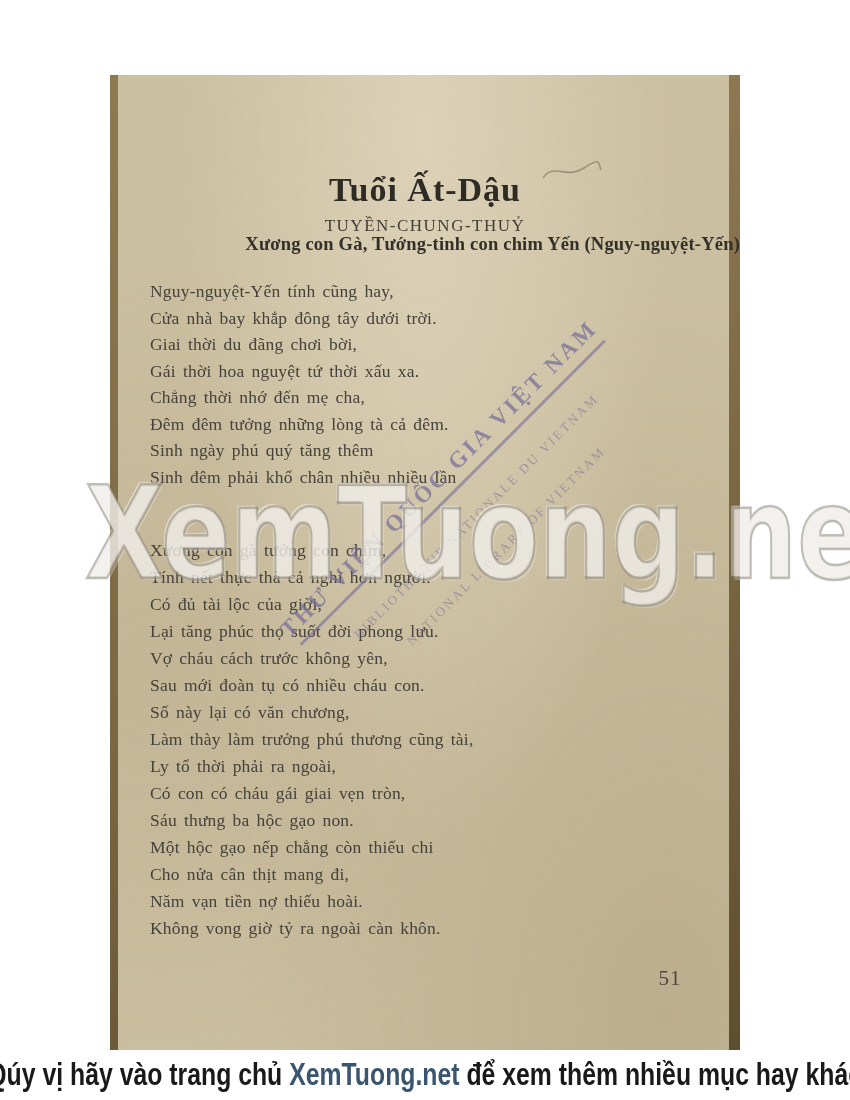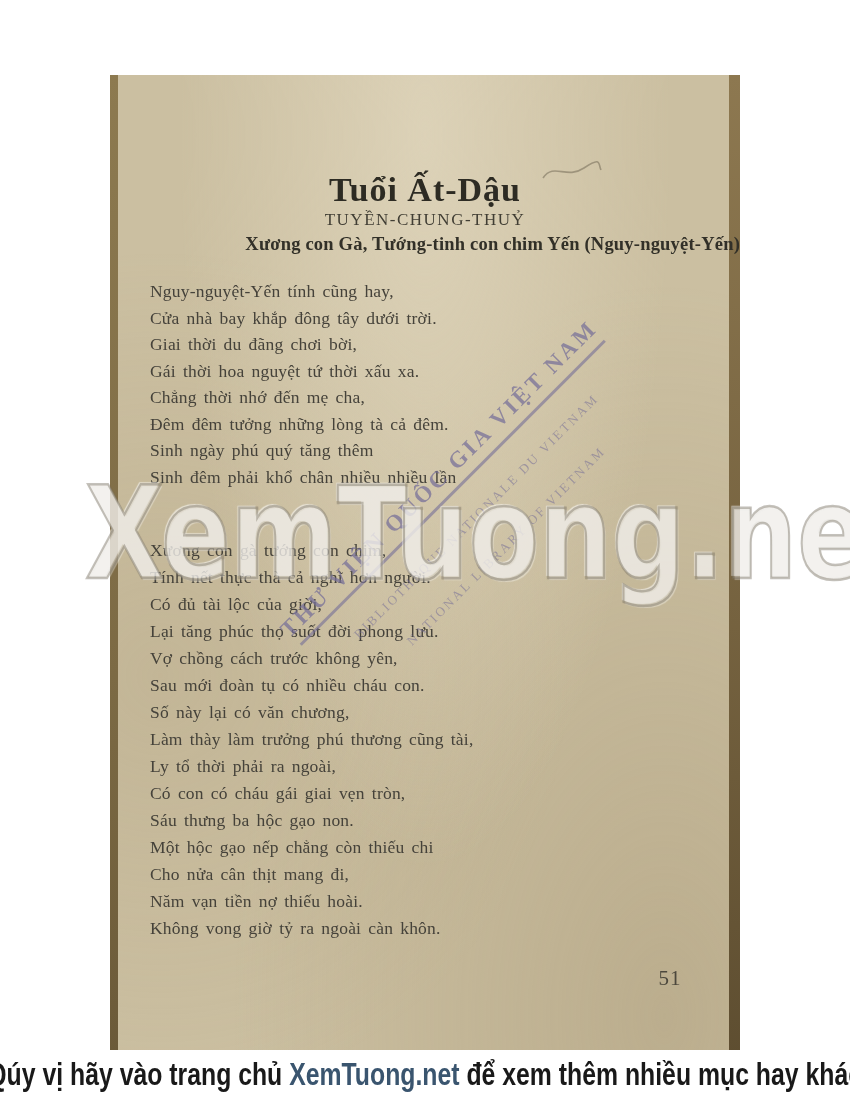--- a/index.html
+++ b/index.html
@@ -33,7 +33,7 @@
     font-size:34px;font-weight:bold;color:#2d2b23;letter-spacing:1px;
   }
   .page-subtitle{
-    position:absolute;top:135px;left:0;width:100%;text-align:center;
+    position:absolute;top:141px;left:0;width:100%;text-align:center;
     font-size:17px;color:#413e34;letter-spacing:1.5px;
   }
   .header-line{

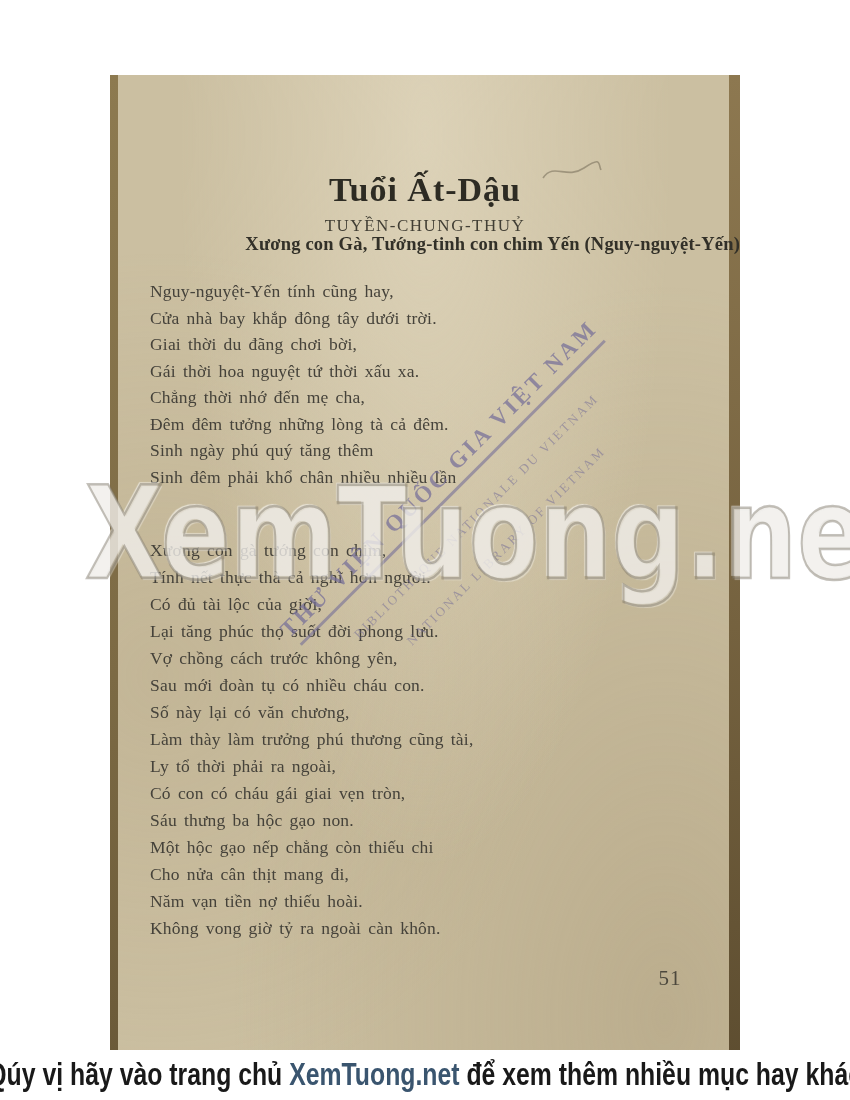--- a/index.html
+++ b/index.html
@@ -124,7 +124,7 @@
       <div class="poem-line">Tính nết thực thà cả nghĩ hơn người.</div>
       <div class="poem-line">Có đủ tài lộc của giời,</div>
       <div class="poem-line">Lại tăng phúc thọ suốt đời phong lưu.</div>
-      <div class="poem-line">Vợ chồng cách trước không yên,</div>
+      <div class="poem-line">Vợ cháu cách trước không yên,</div>
       <div class="poem-line">Sau mới đoàn tụ có nhiều cháu con.</div>
       <div class="poem-line">Số này lại có văn chương,</div>
       <div class="poem-line">Làm thày làm trưởng phú thương cũng tài,</div>

